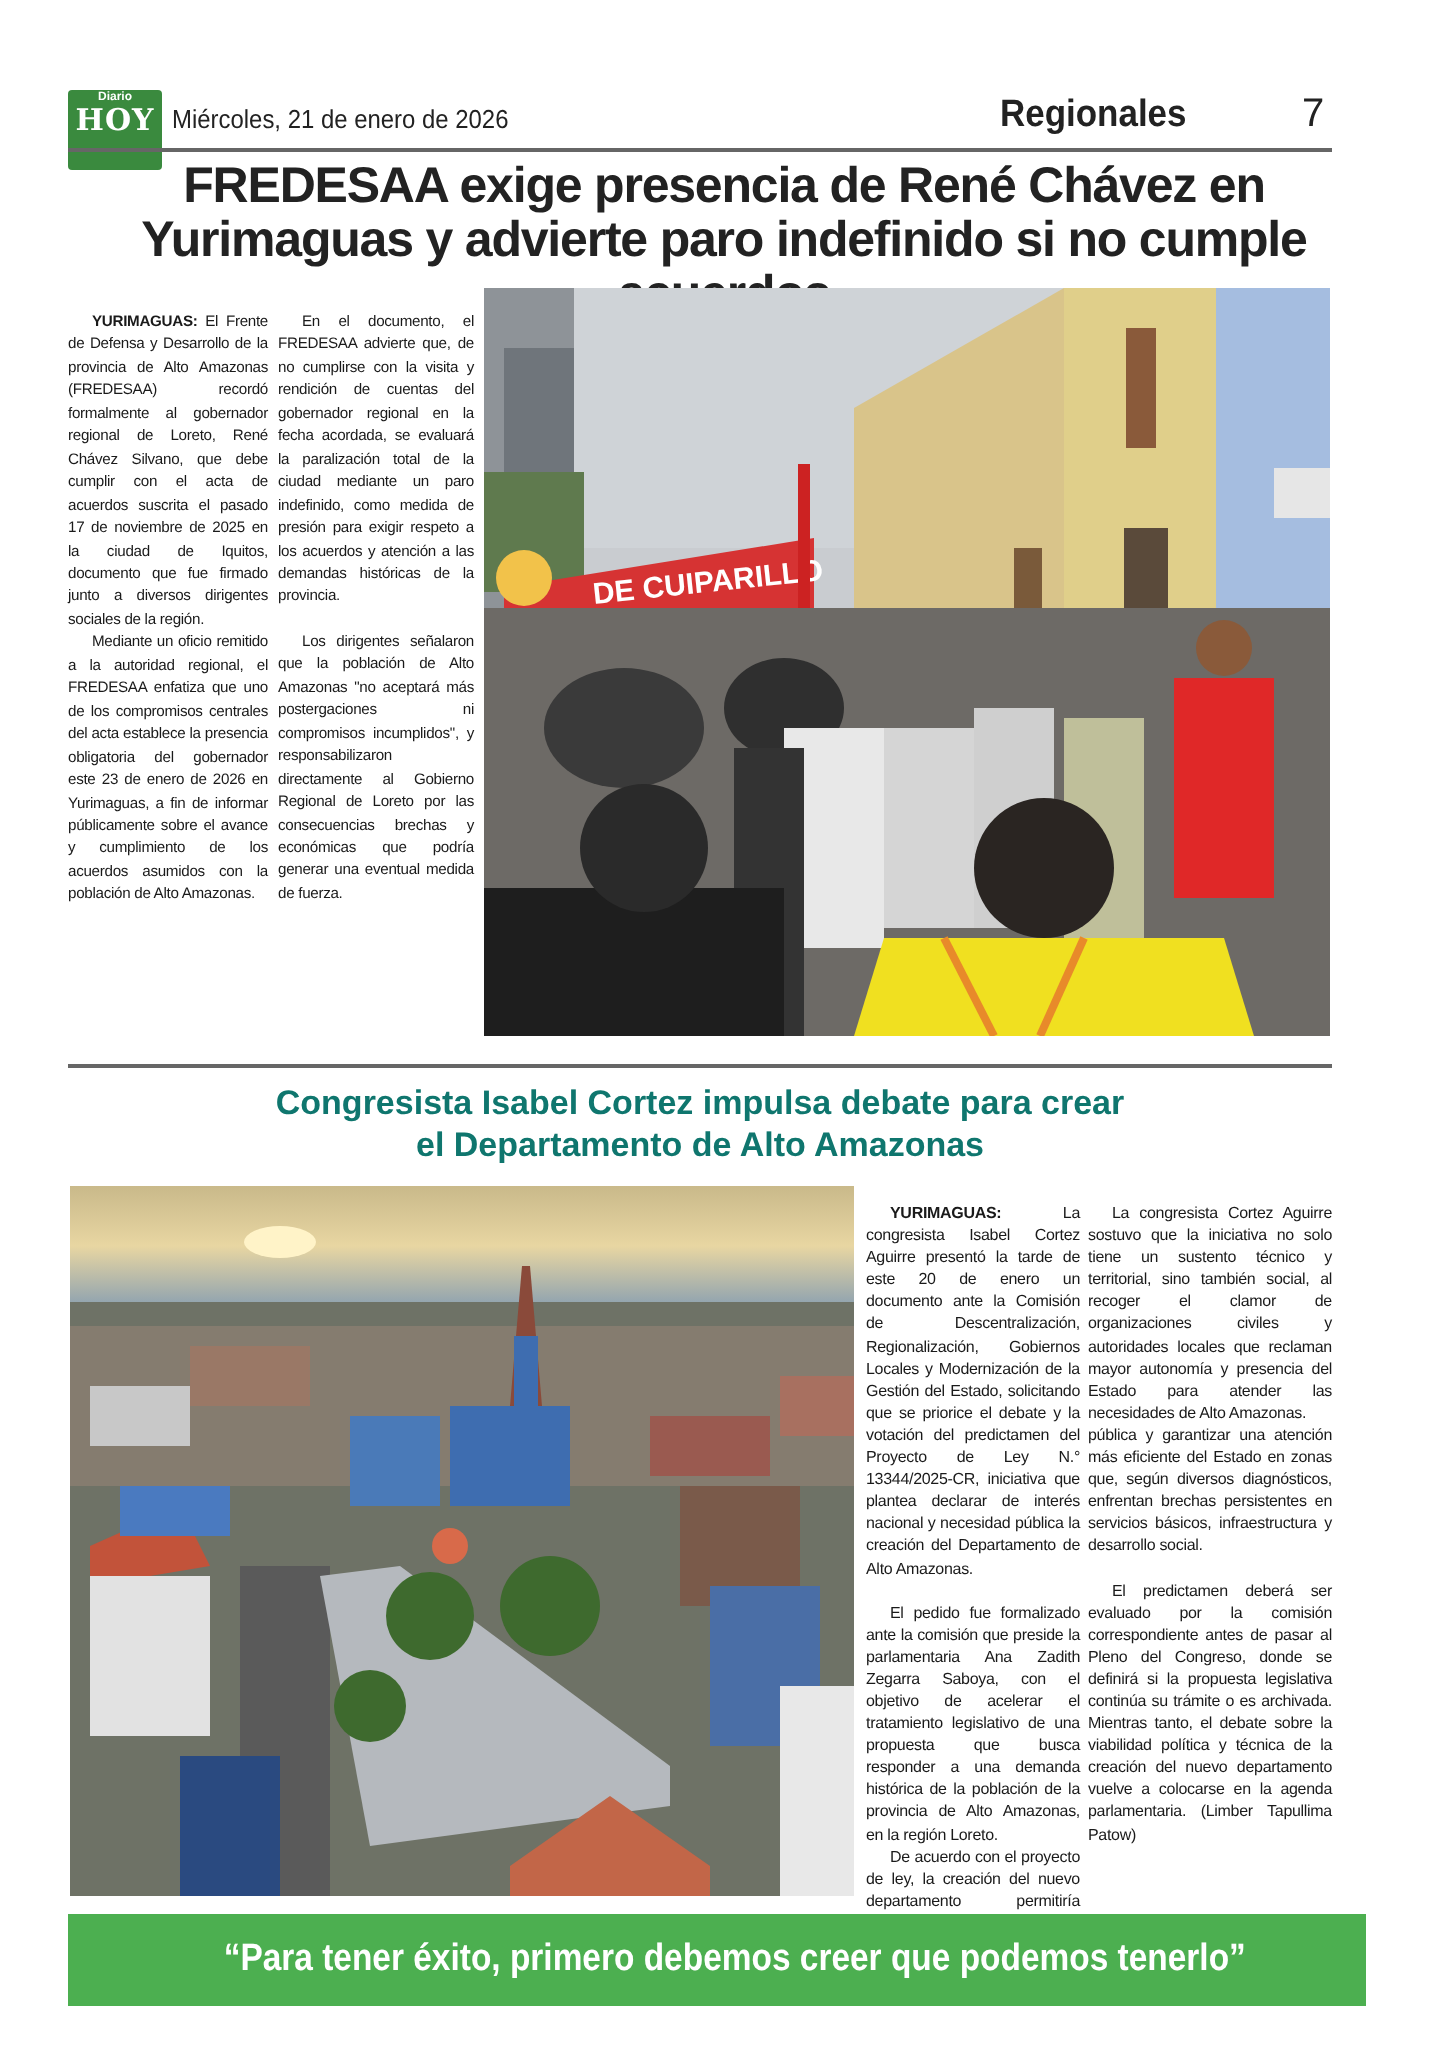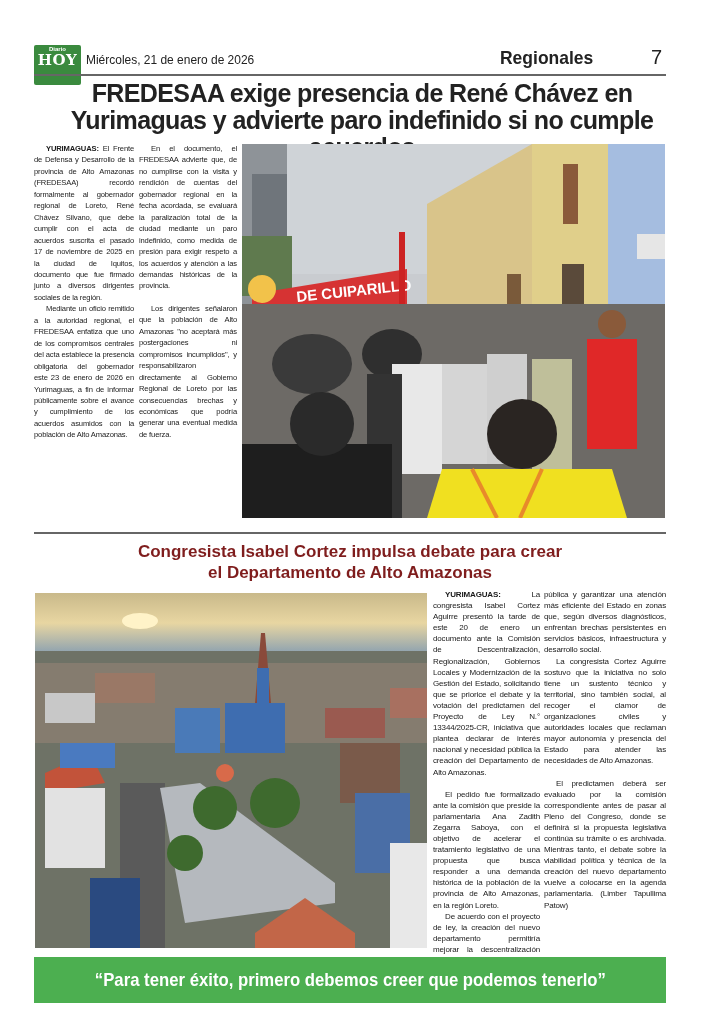--- a/index.html
+++ b/index.html
@@ -19,7 +19,7 @@
   .h1 { left:34px; top:80px; width:656px; text-align:center; font-size:25px; font-weight:bold; line-height:27px; color:#222; letter-spacing:-0.6px; }
 
   
-  .col { font-size:7.6px; line-height:11.45px; text-align:justify; color:#1a1a1a; letter-spacing:-0.15px; }
+  .col { font-size:7.6px; line-height:11.45px; text-align:justify; color:#1a1a1a; letter-spacing:-0.15px;margin-top:12px; }
   .col p { margin:0; text-indent:12px; }
   .col p + p { margin-top:0; }
   .col p.gap { margin-top:11px; }

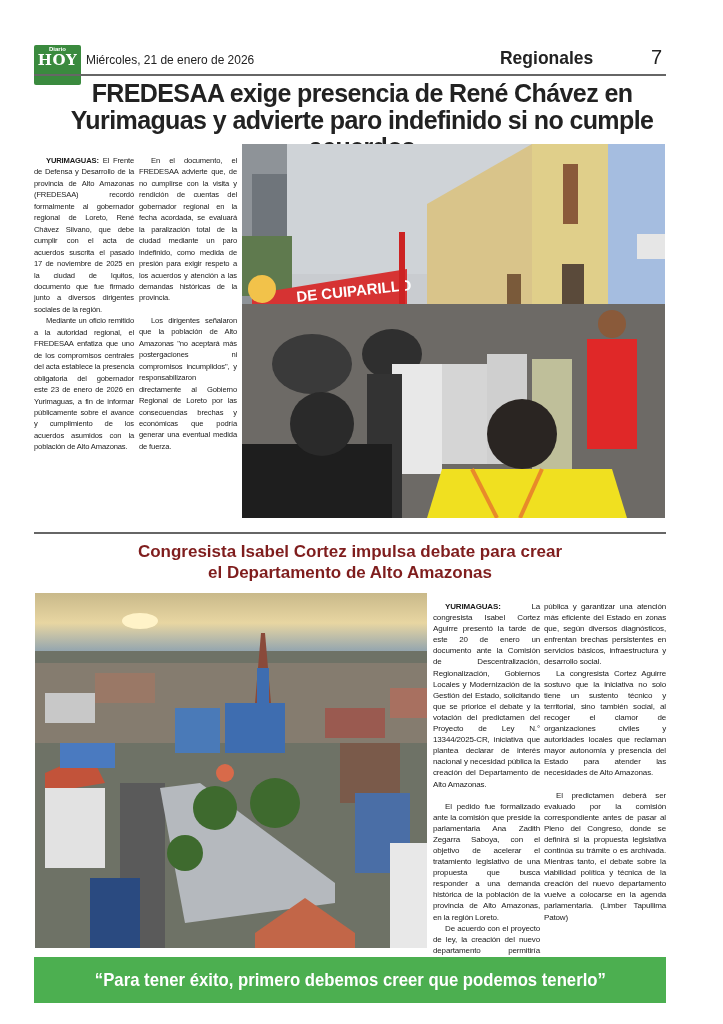--- a/index.html
+++ b/index.html
@@ -31,7 +31,7 @@
   .rule-mid { left:34px; top:532px; width:632px; height:2px; background:#666; }
 
   
-  .h2 { left:34px; top:541px; width:632px; text-align:center; font-size:17px; font-weight:bold; line-height:21px; color:#7f1d1d; }
+  .h2 { left:34px; top:541px; width:632px; text-align:center; font-size:17px; font-weight:bold; line-height:21px; color:#0f766e; }
 
   .photo2 { left:35px; top:593px; width:392px; height:355px; overflow:hidden; }
   .col3 { left:433px; top:589px; width:107px; font-size:8px; line-height:11.1px; }

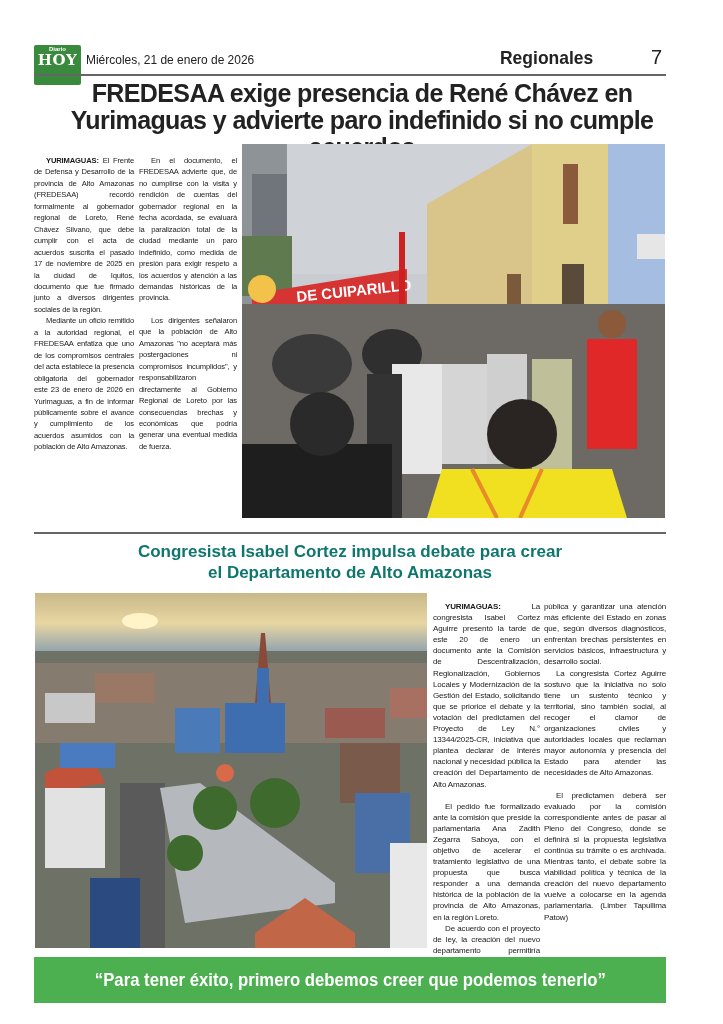--- a/index.html
+++ b/index.html
@@ -151,8 +151,8 @@
   <p>De acuerdo con el proyecto de ley, la creación del nuevo departamento permitiría mejorar la descentralización administrativa, fortalecer la gestión </p>
 </div>
 <div class="abs col col4">
-    <p style="text-indent: 0px;">pública y garantizar una atención más eficiente del Estado en zonas que, según diversos diagnósticos, enfrentan brechas persistentes en servicios básicos, infraestructura y desarrollo social.</p>
-  <p>La congresista Cortez Aguirre sostuvo que la iniciativa no solo tiene un sustento técnico y territorial, sino también social, al recoger el clamor de organizaciones civiles y autoridades locales que reclaman mayor autonomía y presencia del Estado para atender las necesidades de Alto Amazonas.</p>
+    <p>La congresista Cortez Aguirre sostuvo que la iniciativa no solo tiene un sustento técnico y territorial, sino también social, al recoger el clamor de organizaciones civiles y autoridades locales que reclaman mayor autonomía y presencia del Estado para atender las necesidades de Alto Amazonas.</p>
+  <p style="text-indent: 0px;">pública y garantizar una atención más eficiente del Estado en zonas que, según diversos diagnósticos, enfrentan brechas persistentes en servicios básicos, infraestructura y desarrollo social.</p>
   <p class="gap">El predictamen deberá ser evaluado por la comisión correspondiente antes de pasar al Pleno del Congreso, donde se definirá si la propuesta legislativa continúa su trámite o es archivada. Mientras tanto, el debate sobre la viabilidad política y técnica de la creación del nuevo departamento vuelve a colocarse en la agenda parlamentaria. (Limber Tapullima Patow)</p>
 </div>
 

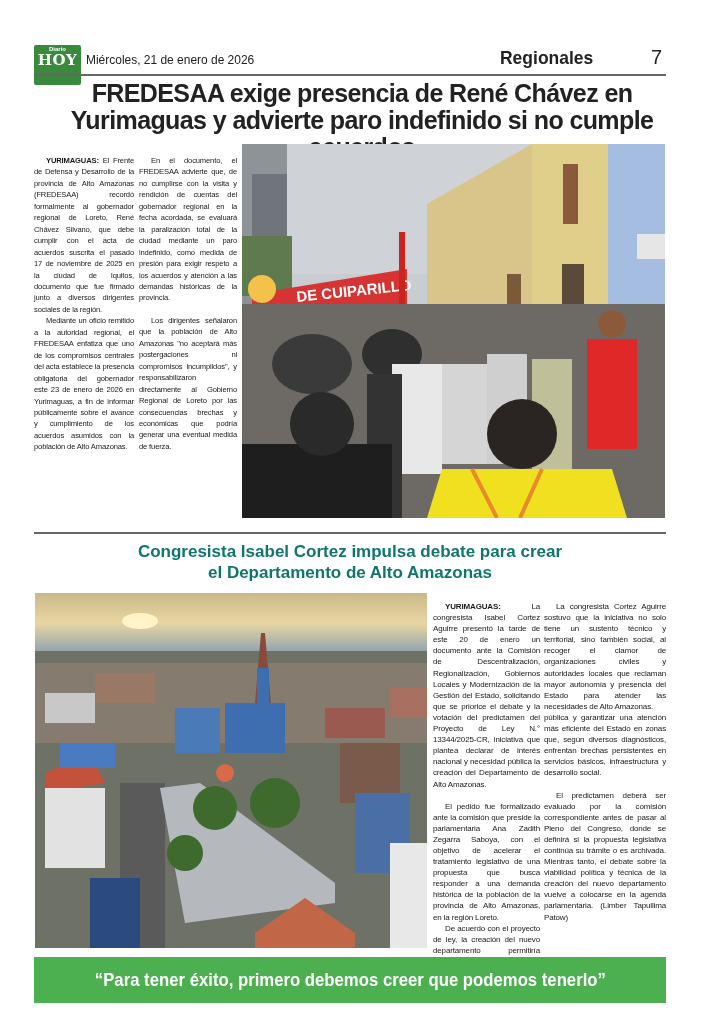--- a/index.html
+++ b/index.html
@@ -38,7 +38,7 @@
   .col4 { left:544px; top:589px; width:122px; font-size:8px; line-height:11.1px; }
 
   
-  .quote { left:34px; top:957px; width:632px; height:46px; background:#4caf50; color:#fff; text-align:center; font-size:19px; font-weight:bold; line-height:46px; transform-origin:center; }
+  .quote { left:34px; top:957px; width:632px; height:46px; background:#4caf50; color:#fff; text-align:center; font-size:19px; font-weight:bold; line-height:46px; transform-origin:center;padding-left:17px; }
   .quote span { display:inline-block; transform:scaleX(0.88); }
 </style>
 </head>

